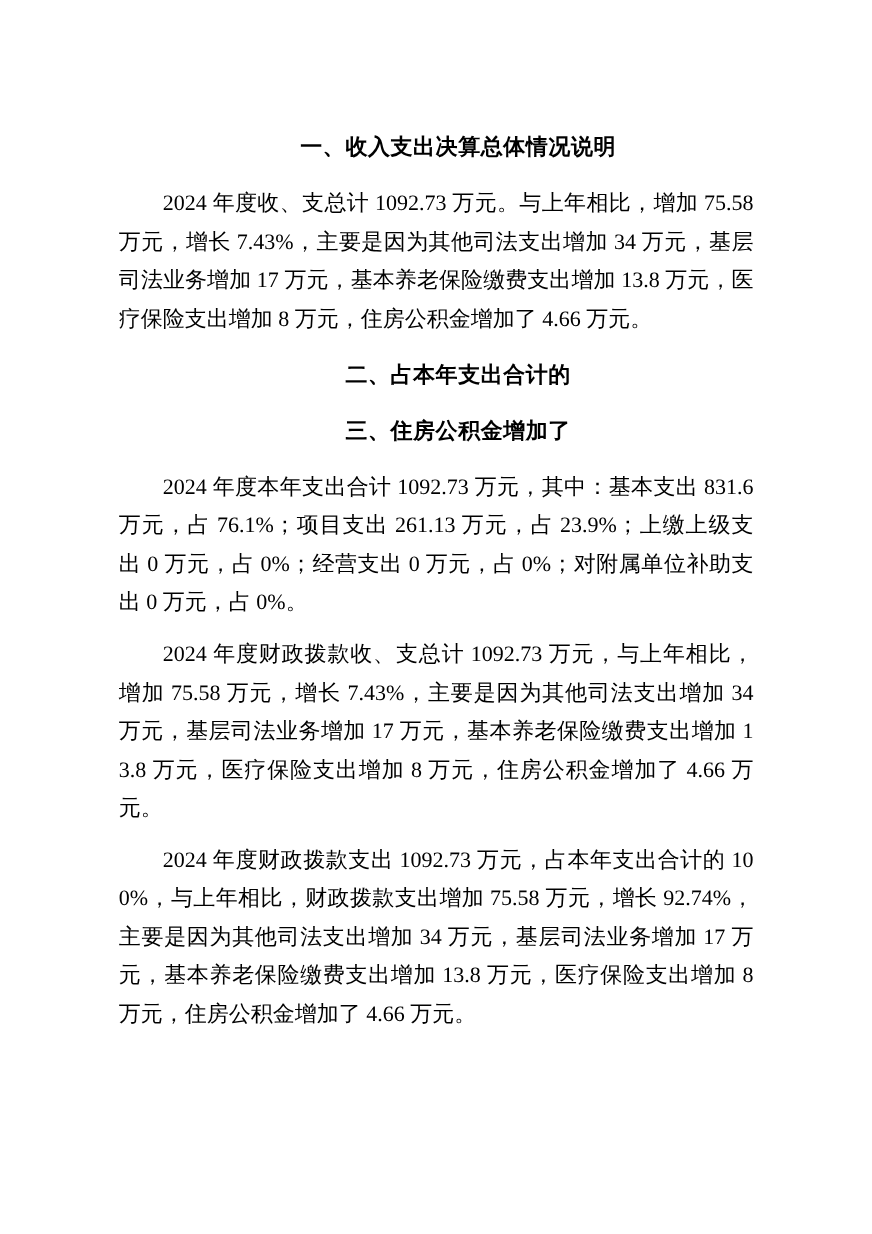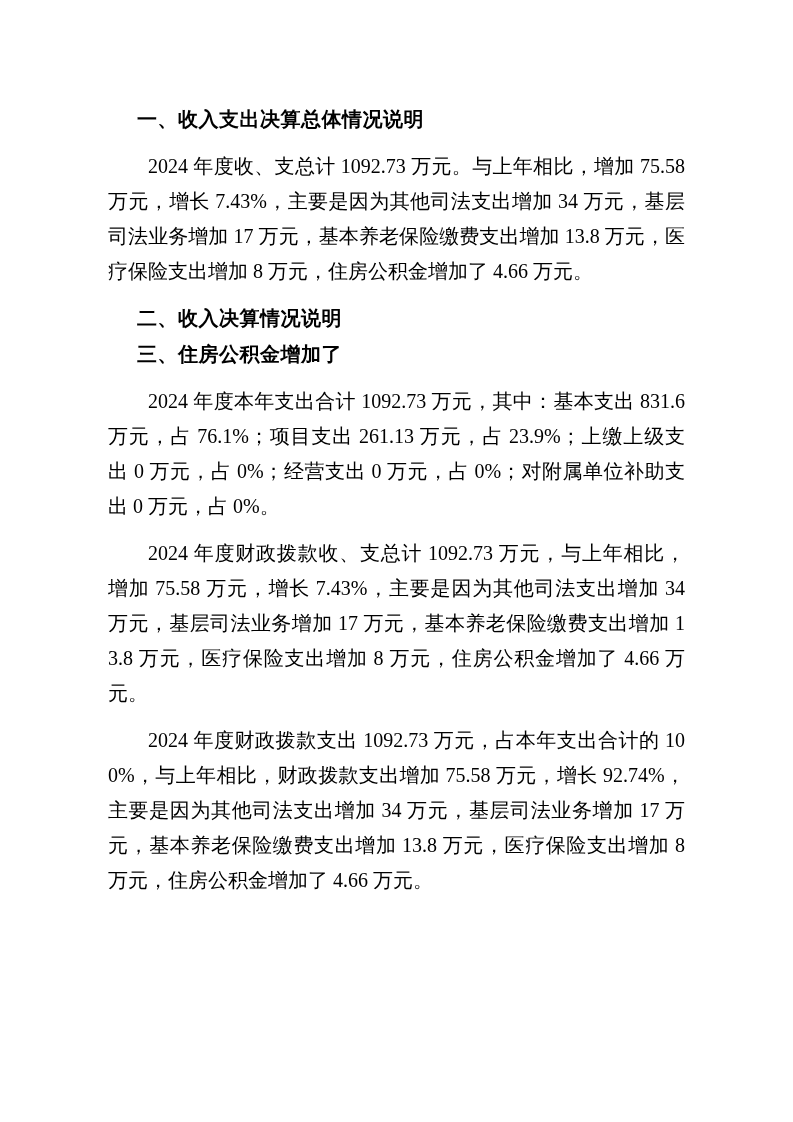--- a/index.html
+++ b/index.html
@@ -22,13 +22,14 @@
     width: 601px;
   }
   .heading {
-    margin: 1px;
+    margin: 16px;
     font-family: "Liberation Sans", "DejaVu Sans", sans-serif;
     font-weight: 700;
     font-size: 20px;
     line-height: 35px;
     text-indent: 2em;
     letter-spacing: 0.5px;
+    text-align: center;
   }
   .para {
     margin: 12px;

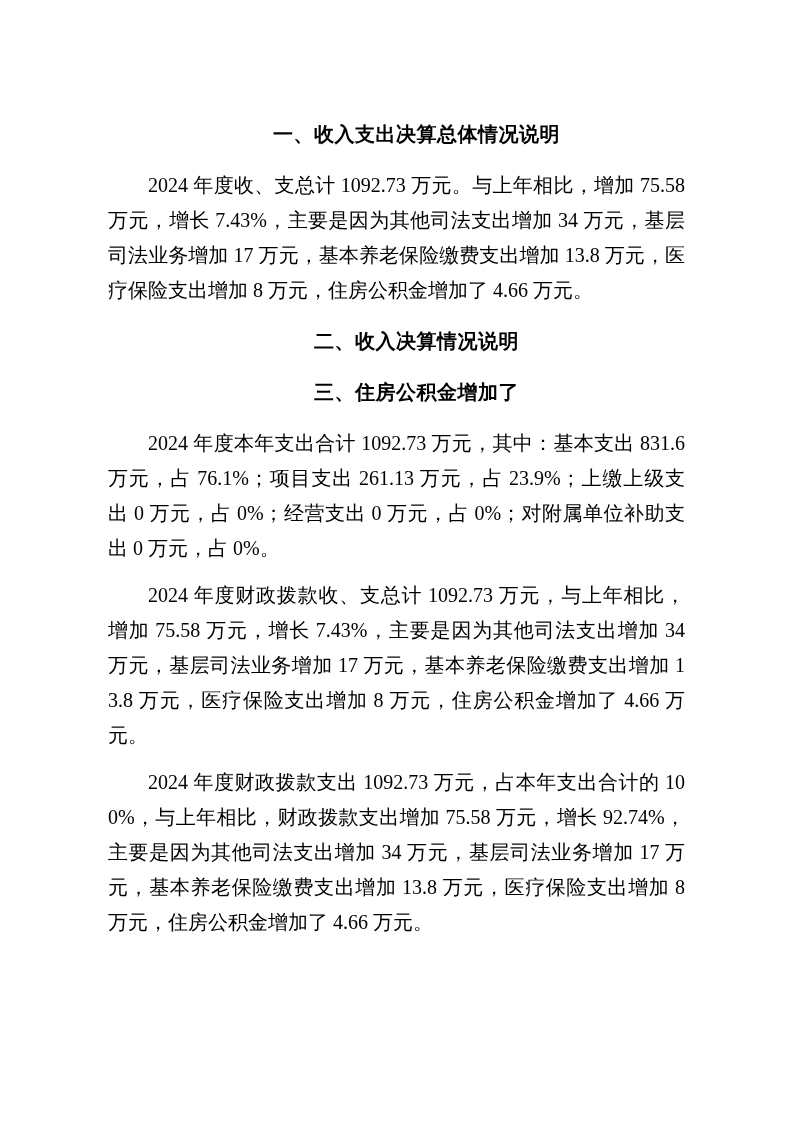--- a/index.html
+++ b/index.html
@@ -55,7 +55,7 @@
     </section>
 
     <section>
-      <h2 class="heading">二、收入决算情况说明</h2>
+      <h2 class="heading">二、占本年支出合计的</h2>
     </section>
 
     <section>

